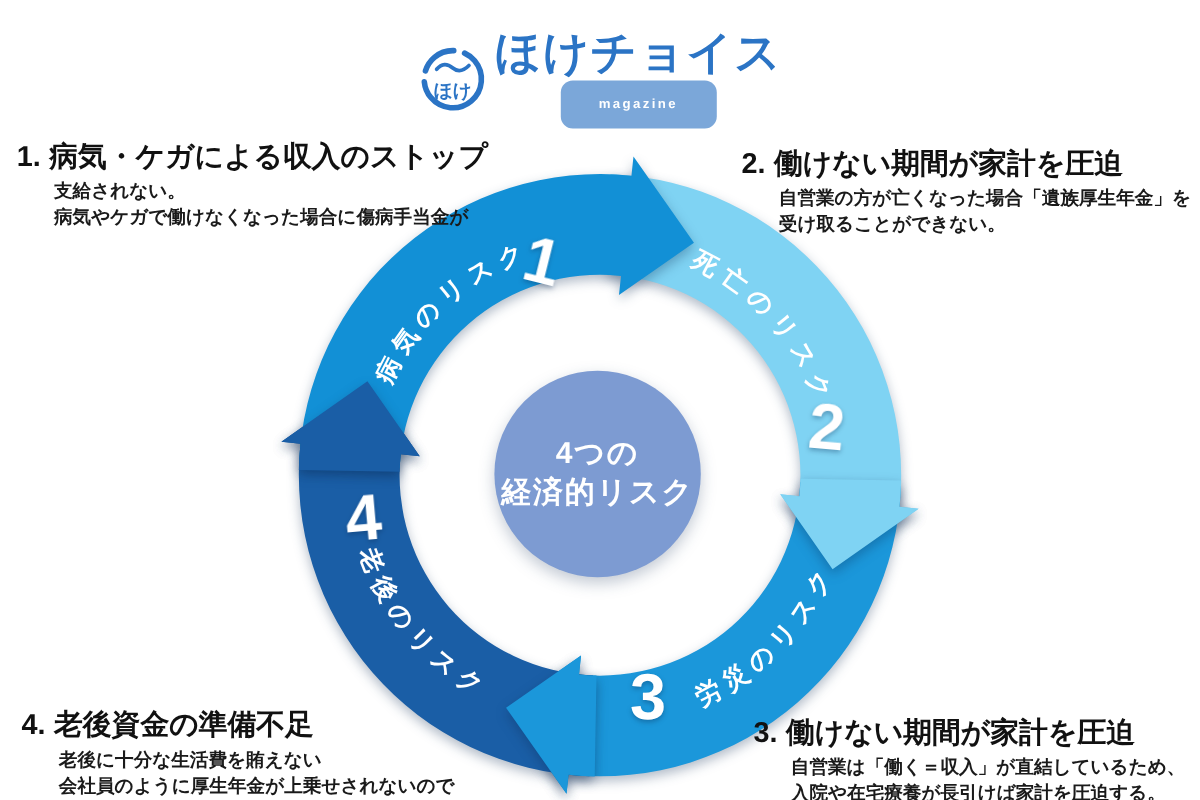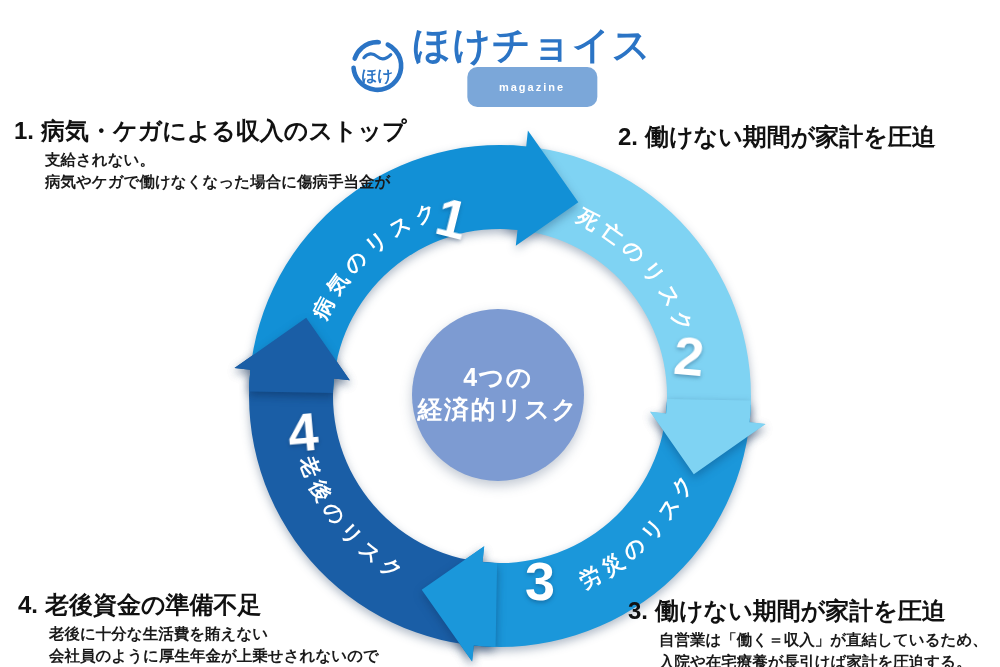--- a/index.html
+++ b/index.html
@@ -89,6 +89,10 @@
       <span>2.</span>
       <span>働けない期間が家計を圧迫</span>
     </div>
+    <div class="risk-desc">
+      <div>自営業の方が亡くなった場合「遺族厚生年金」を</div>
+      <div>受け取ることができない。</div>
+    </div>
   </div>
 
   <div class="risk-block rb3">

